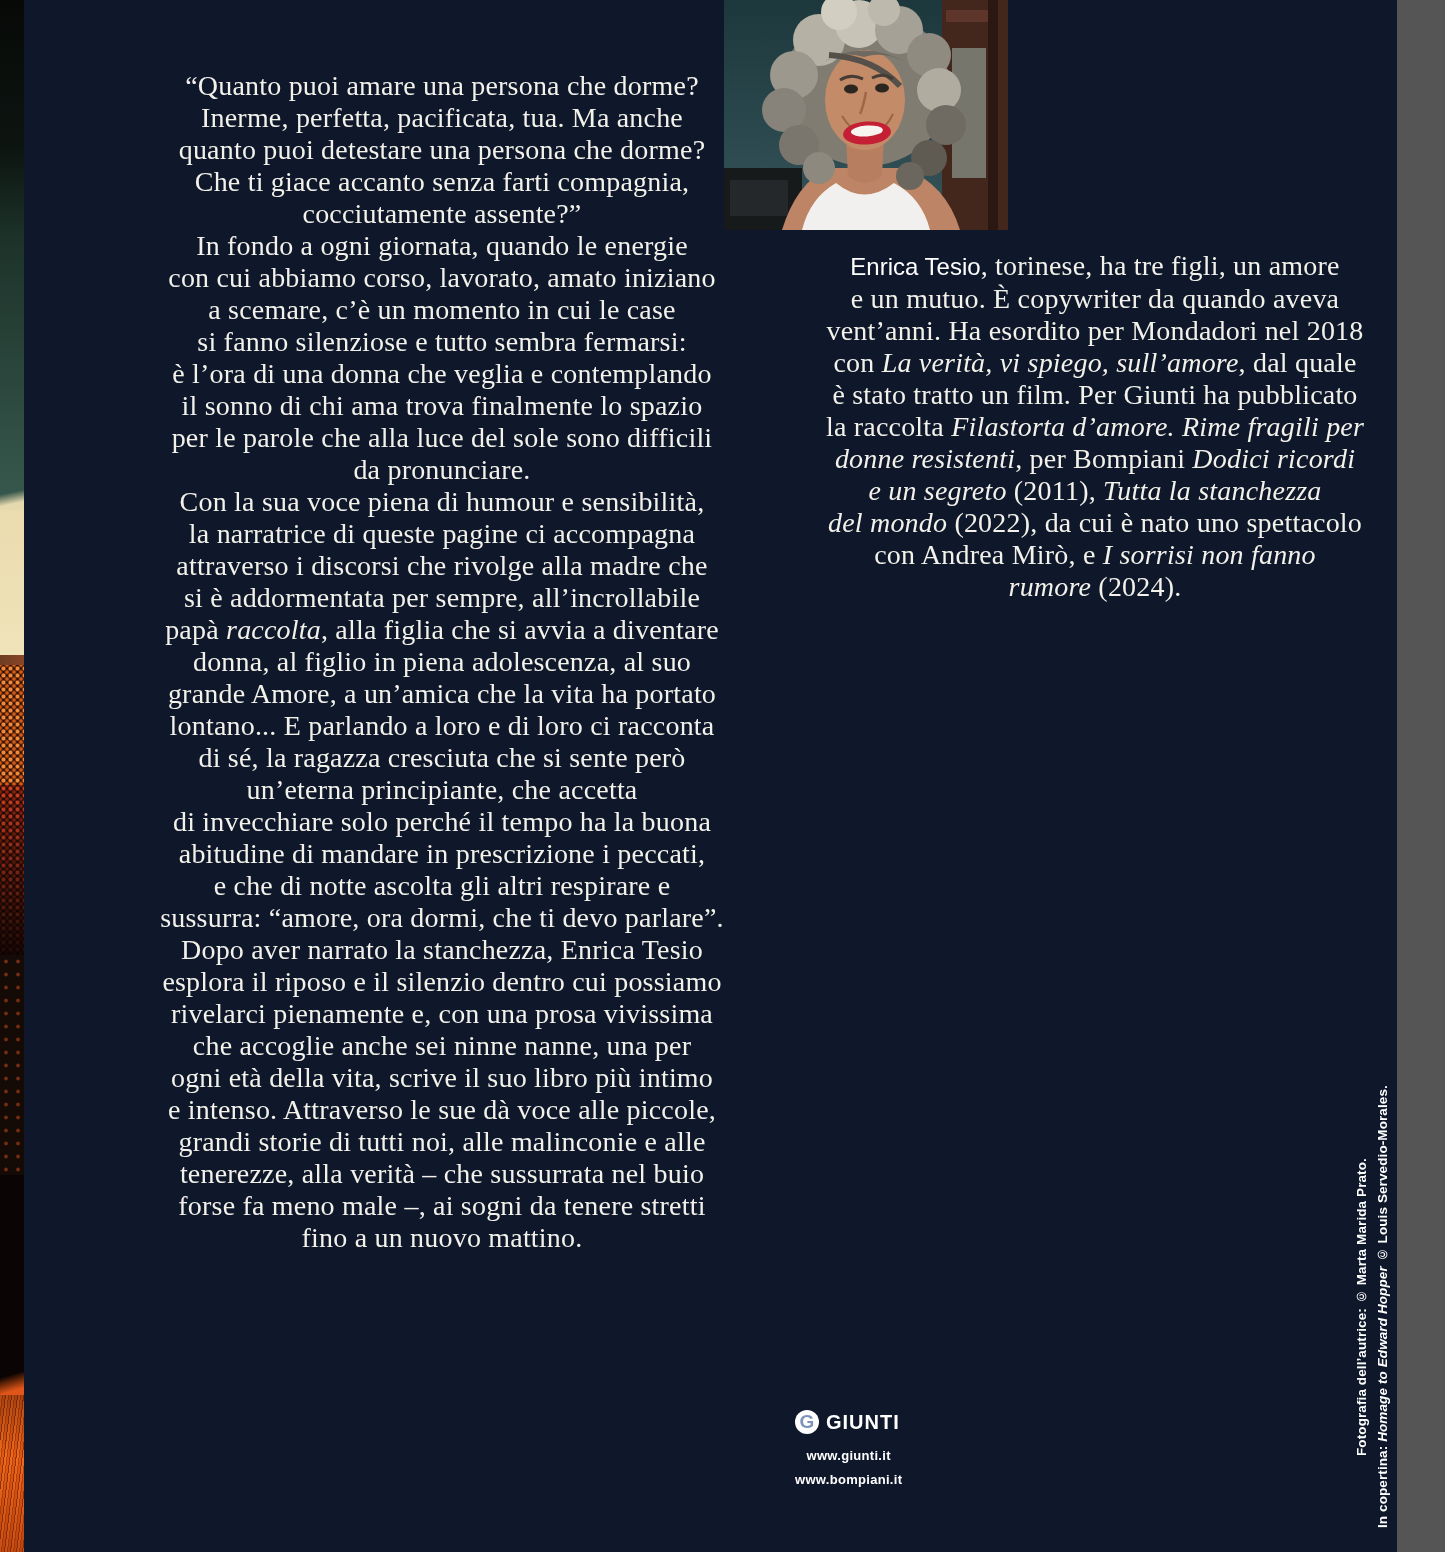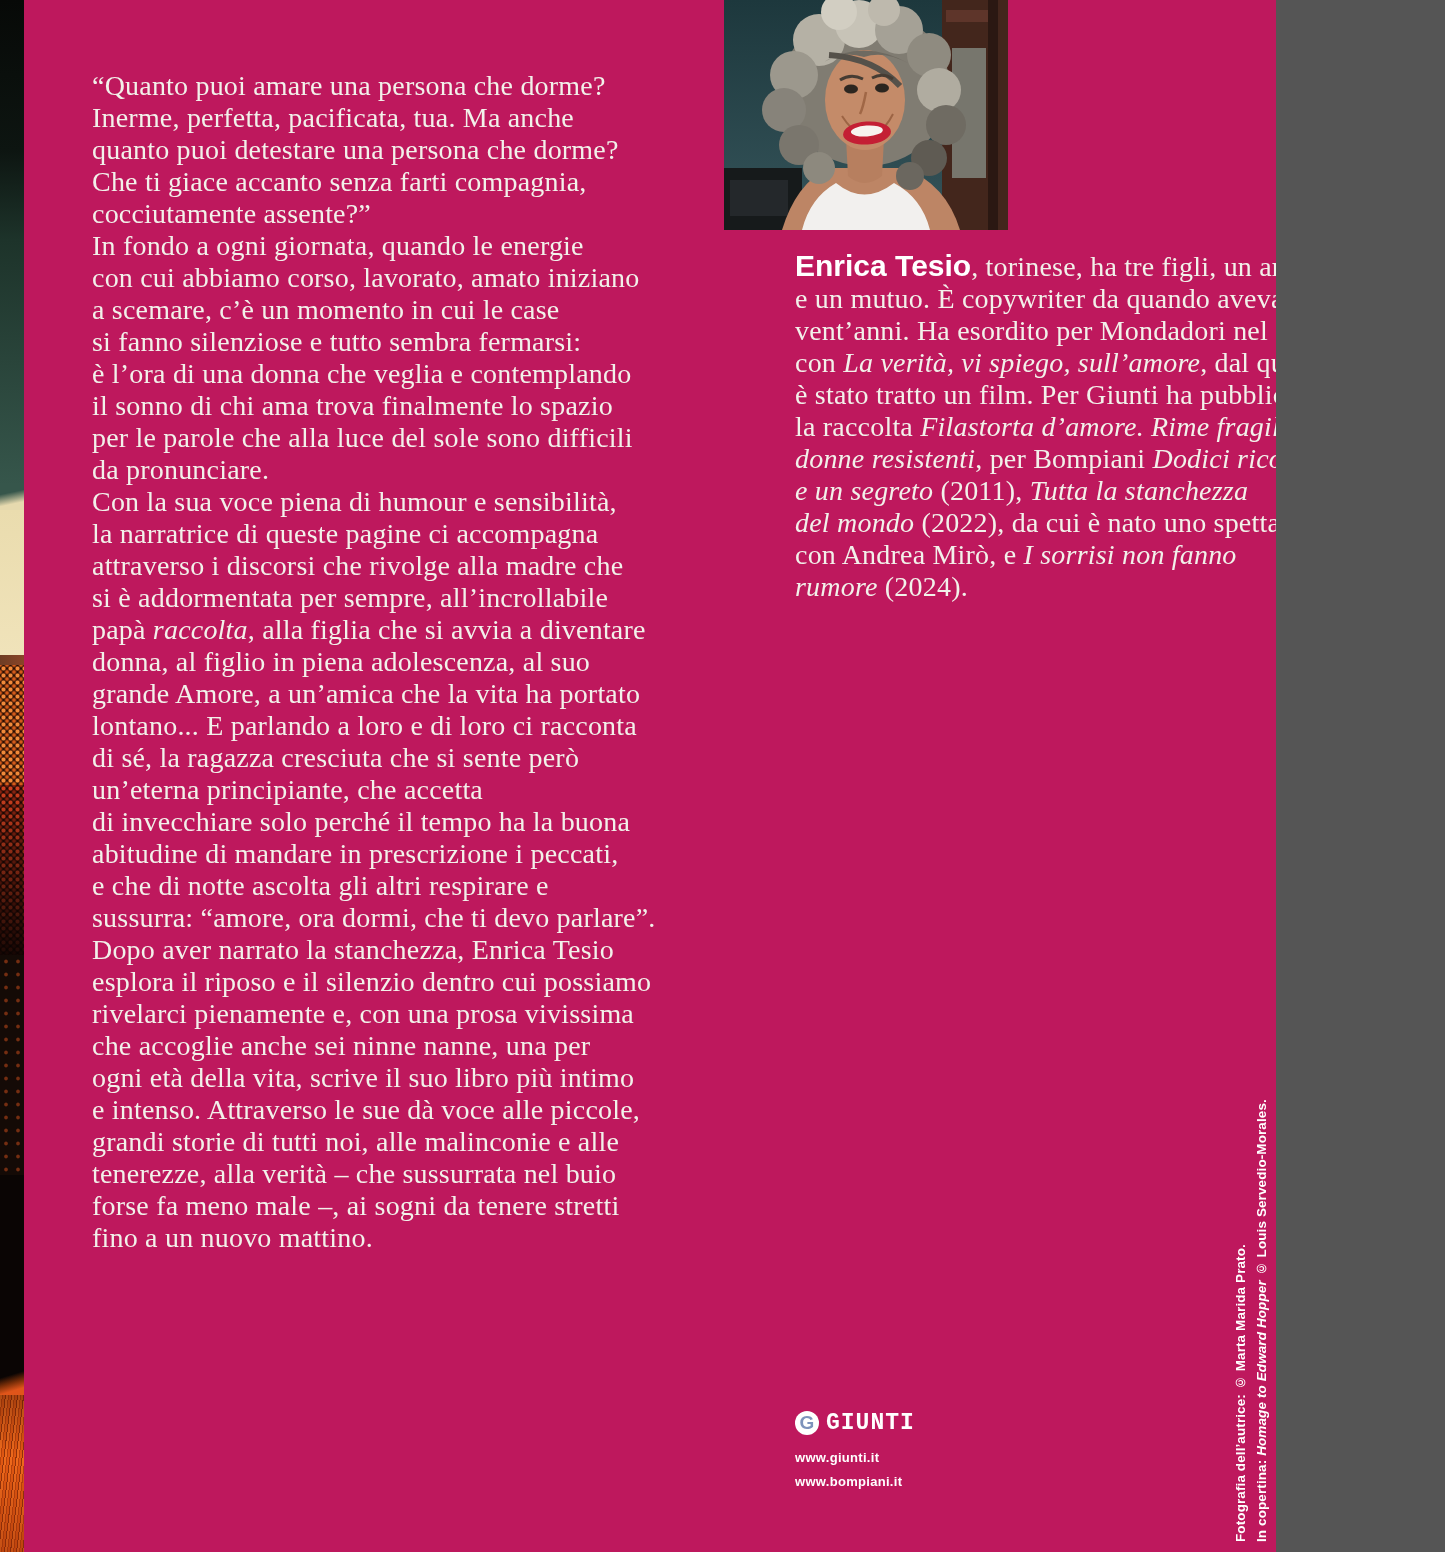--- a/index.html
+++ b/index.html
@@ -4,8 +4,8 @@
 <style>
   html,body{margin:0;padding:0;background:#555;}
   .page{
-    position:relative;width:1276px;height:1552px;overflow:hidden;
-    background:#be185d;font-family:"Liberation Serif",serif;
+    position:relative;width:1397px;height:1552px;overflow:hidden;
+    background:#0f172a;font-family:"Liberation Serif",serif;text-align:center;
   }
   
   .cover-strip{position:absolute;left:0;top:0;width:24px;height:1552px;}

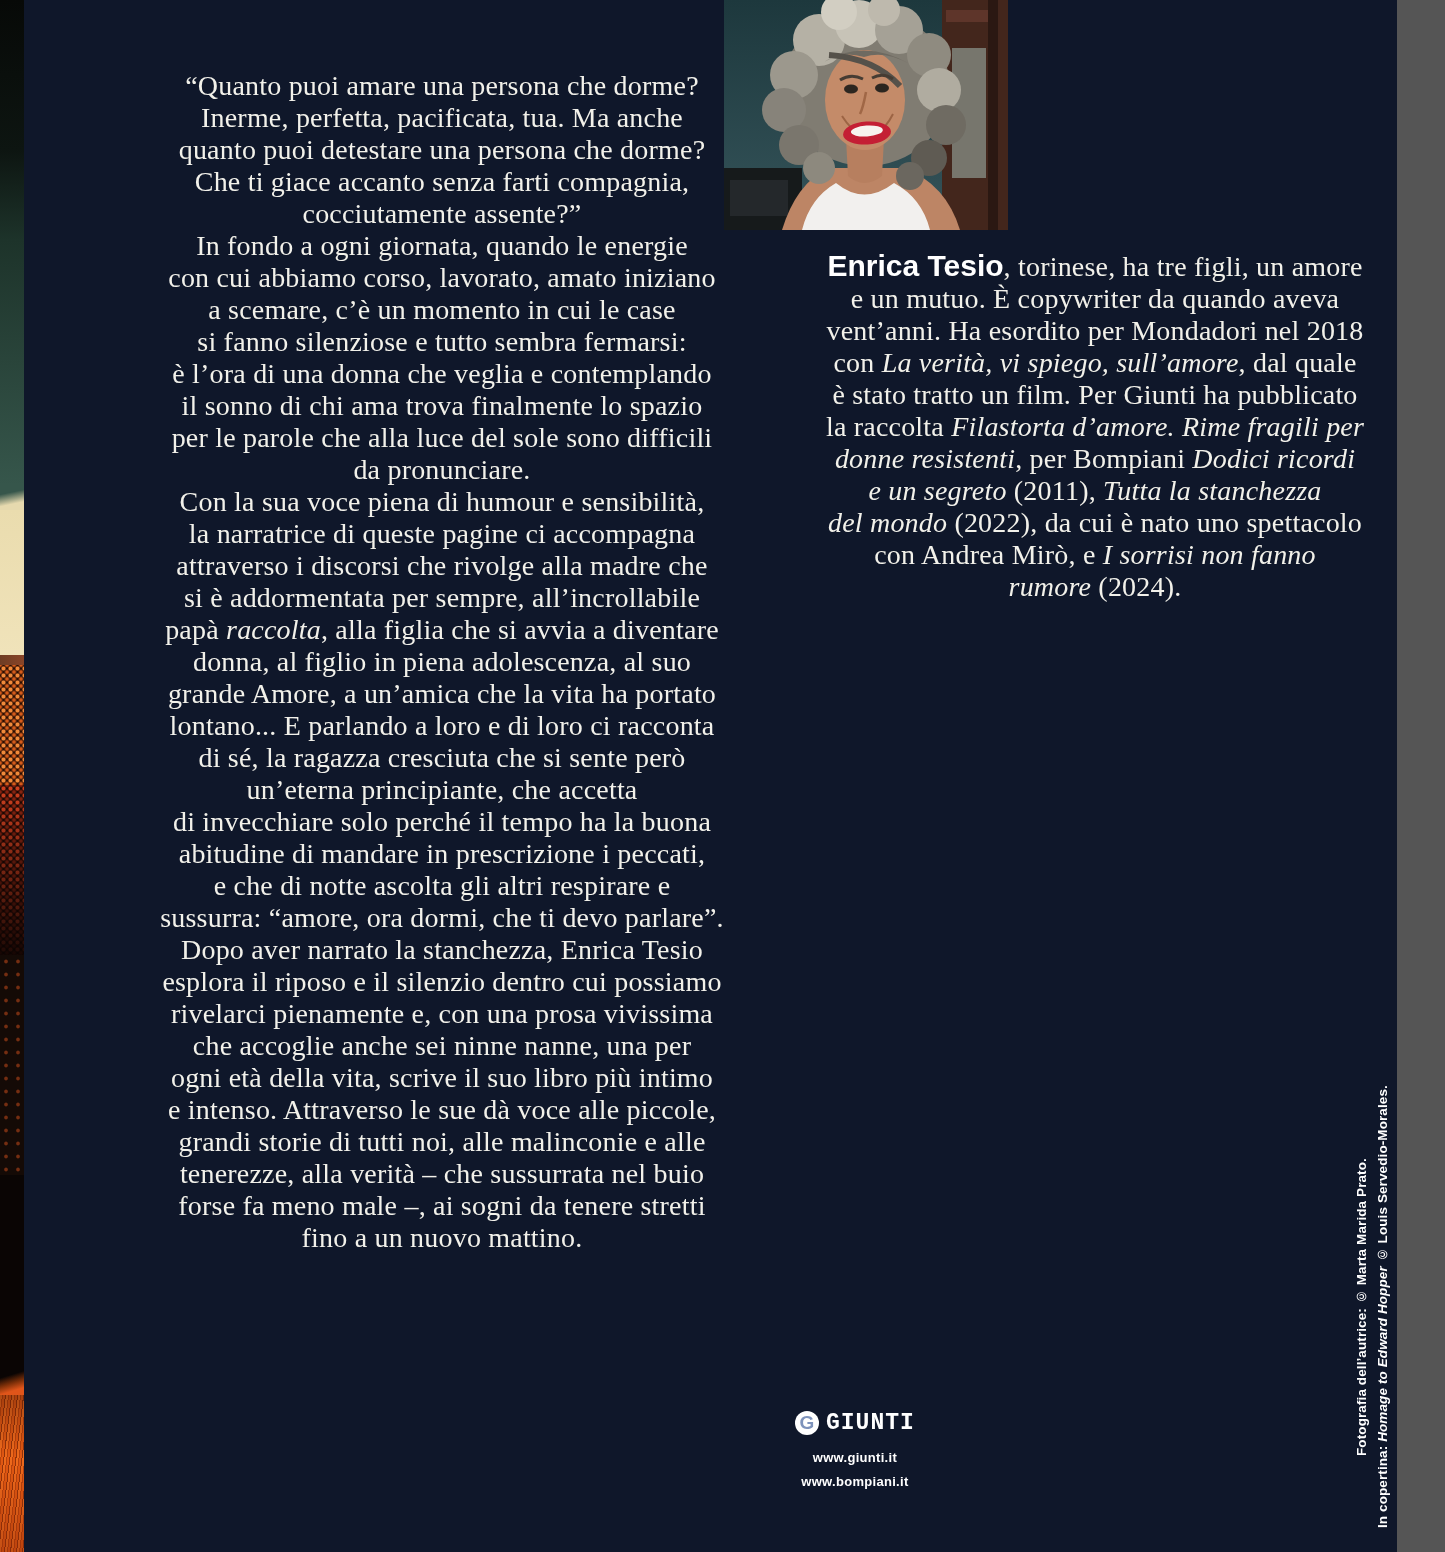--- a/index.html
+++ b/index.html
@@ -50,8 +50,8 @@
     white-space:pre-line;letter-spacing:.2px;
   }
   .bio .bd{
-    font-family:"Liberation Sans",sans-serif;font-weight:700;
-    color:#ffffff;font-size:30px;letter-spacing:0;
+    font-family:"Liberation Sans",sans-serif;font-weight:400;
+    color:#ffffff;font-size:24px;letter-spacing:0;
   }
   
   .publisher{position:absolute;left:795px;top:1410px;color:#fff;

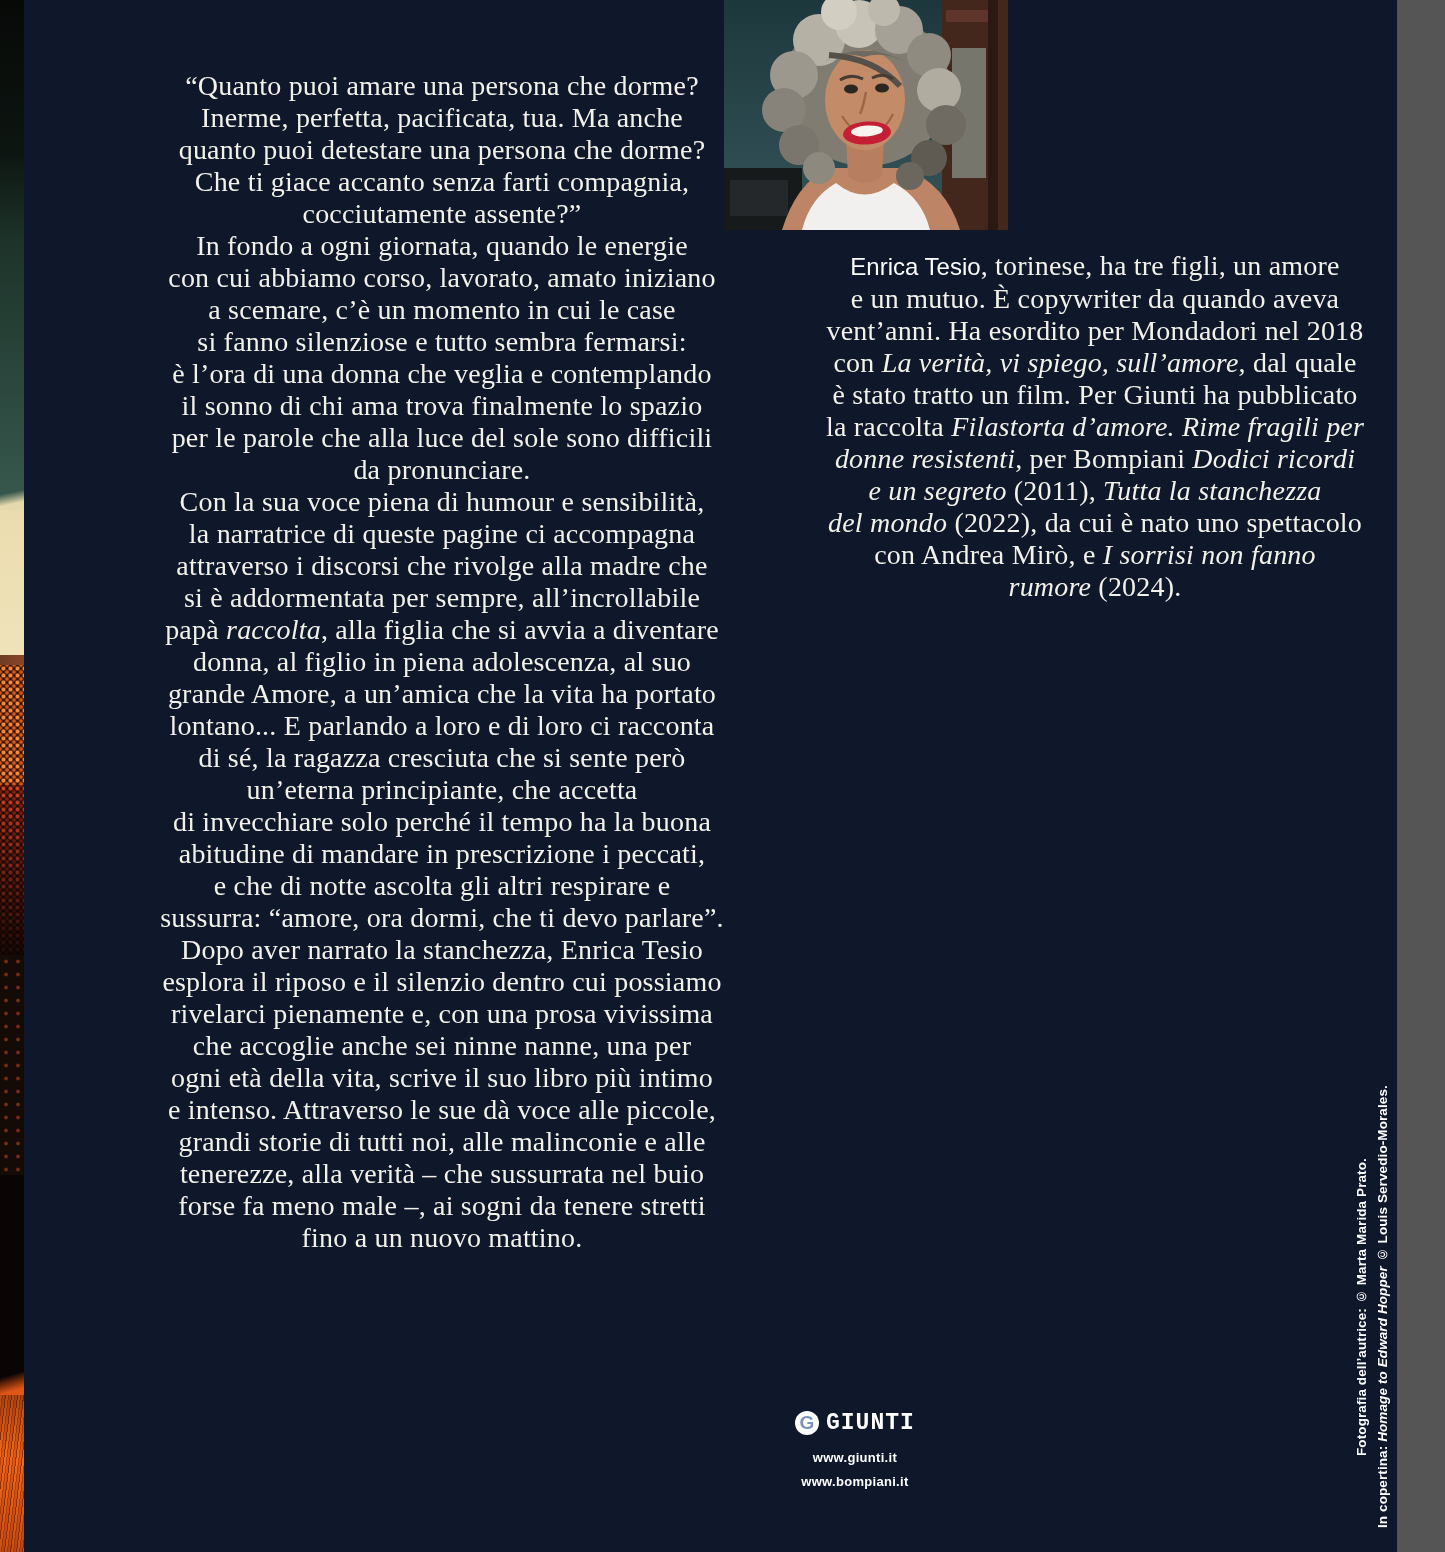--- a/index.html
+++ b/index.html
@@ -62,7 +62,7 @@
     display:flex;align-items:center;justify-content:center;
     font-weight:700;font-size:19px;line-height:1;padding-bottom:1px;box-sizing:border-box;
   }
-  .logo-word{font-weight:700;font-size:23px;letter-spacing:1px;font-family:Liberation Mono, monospace;}
+  .logo-word{font-weight:700;font-size:20px;letter-spacing:1px;}
   .urls{margin-top:10px;font-weight:700;font-size:13px;line-height:24px;letter-spacing:.3px;}
   
   .credits{

